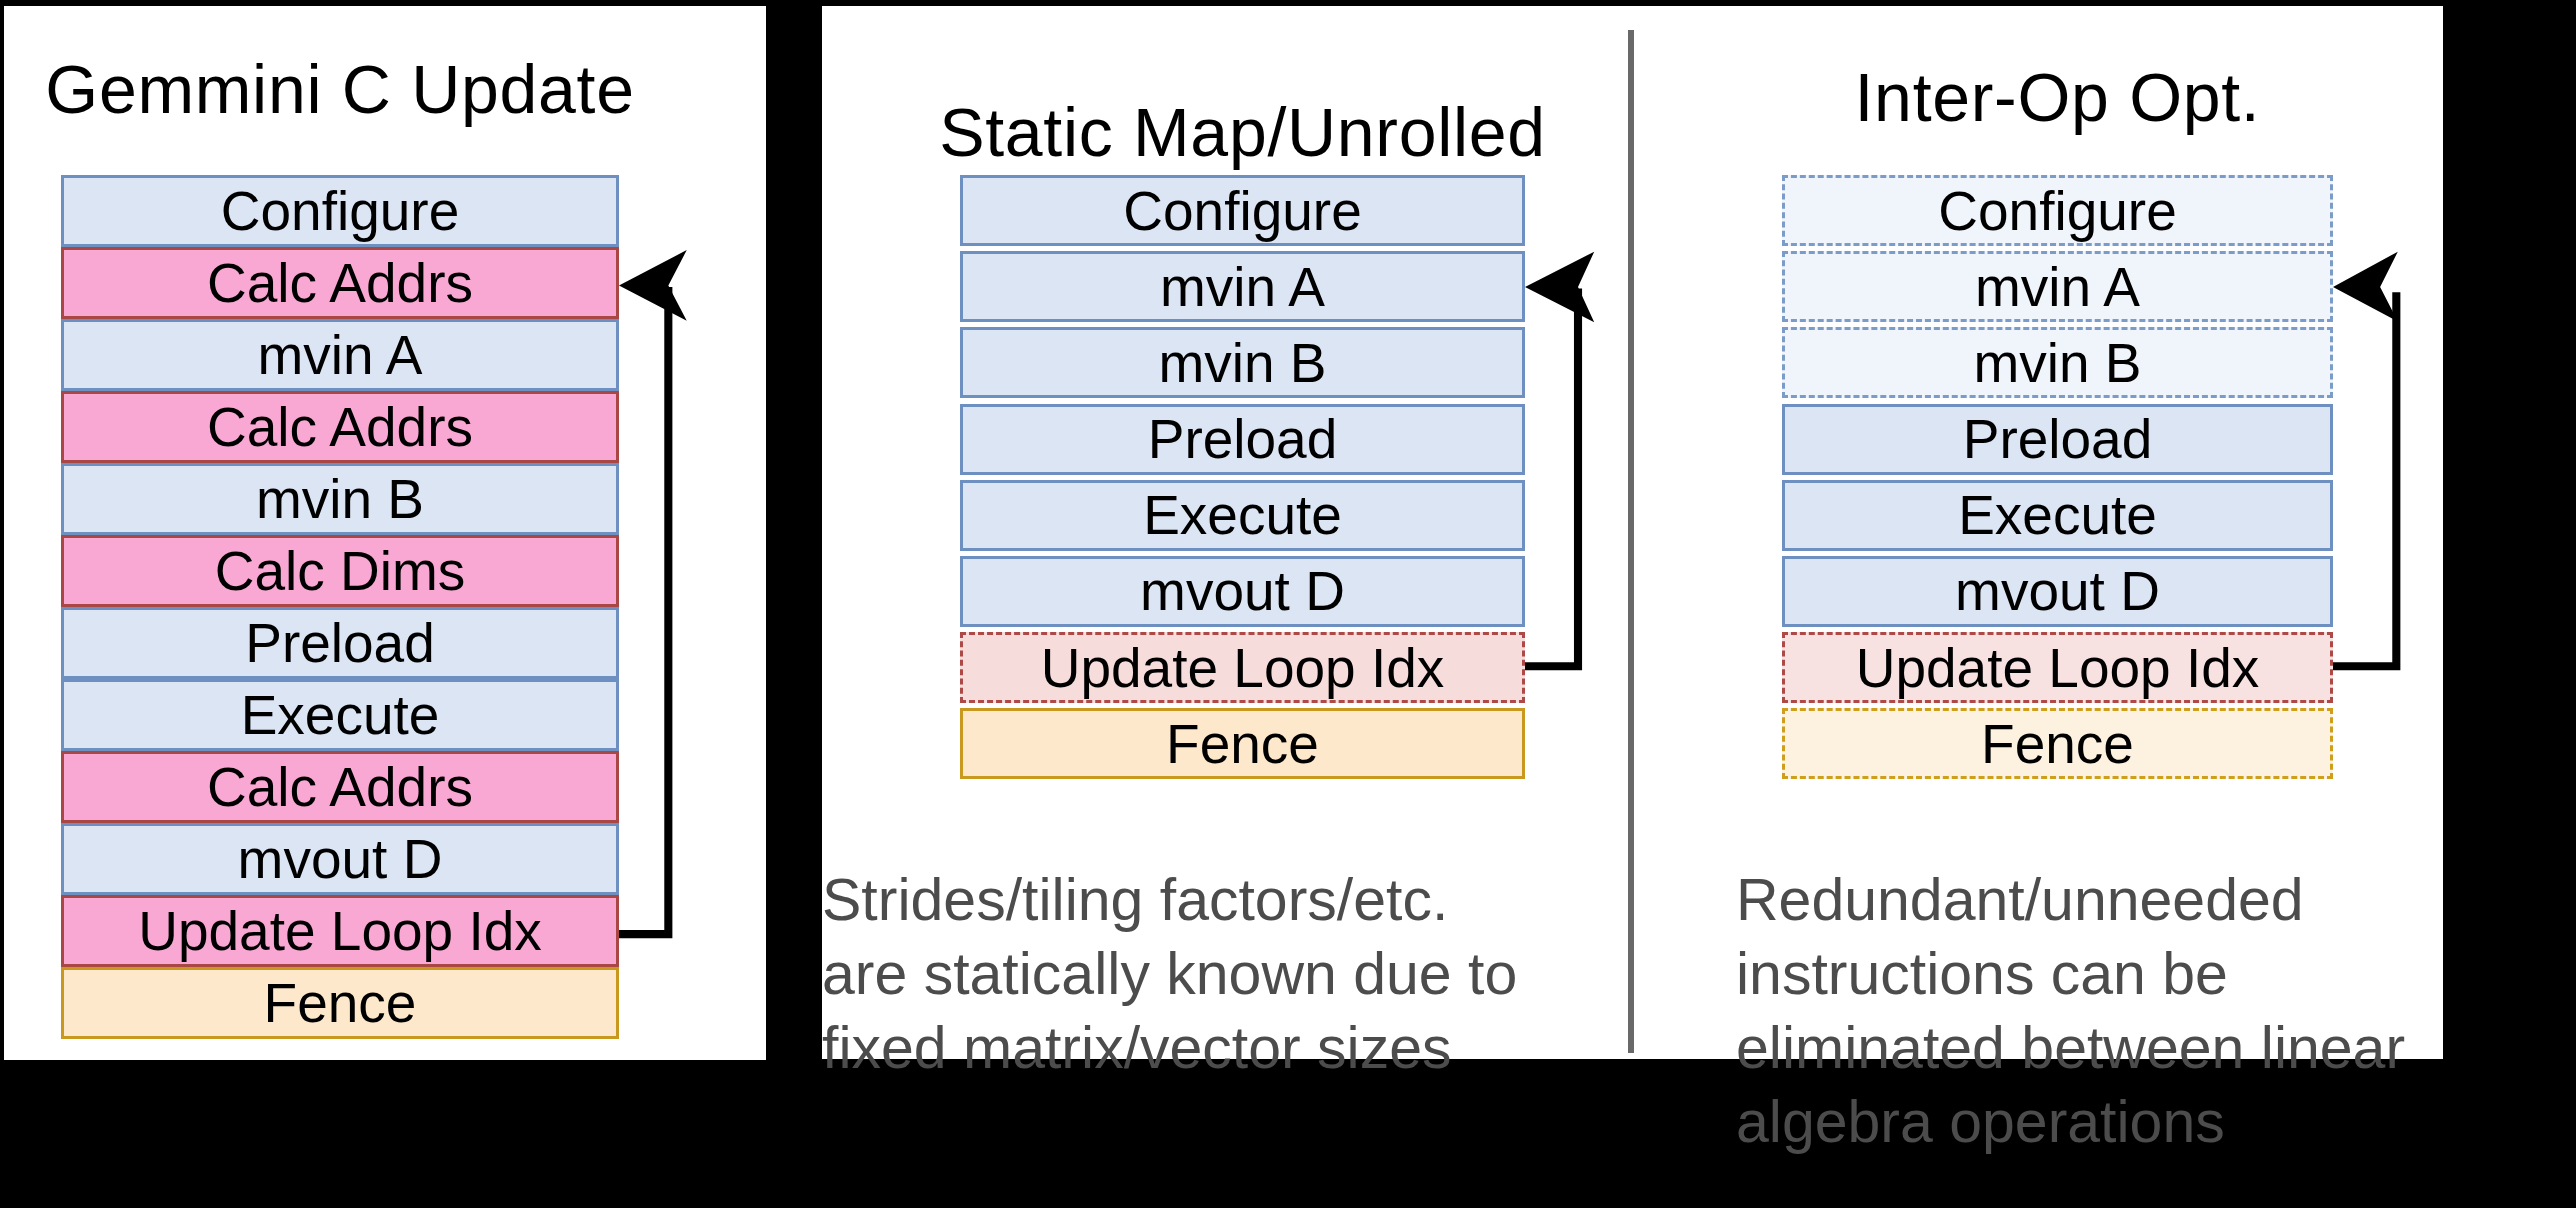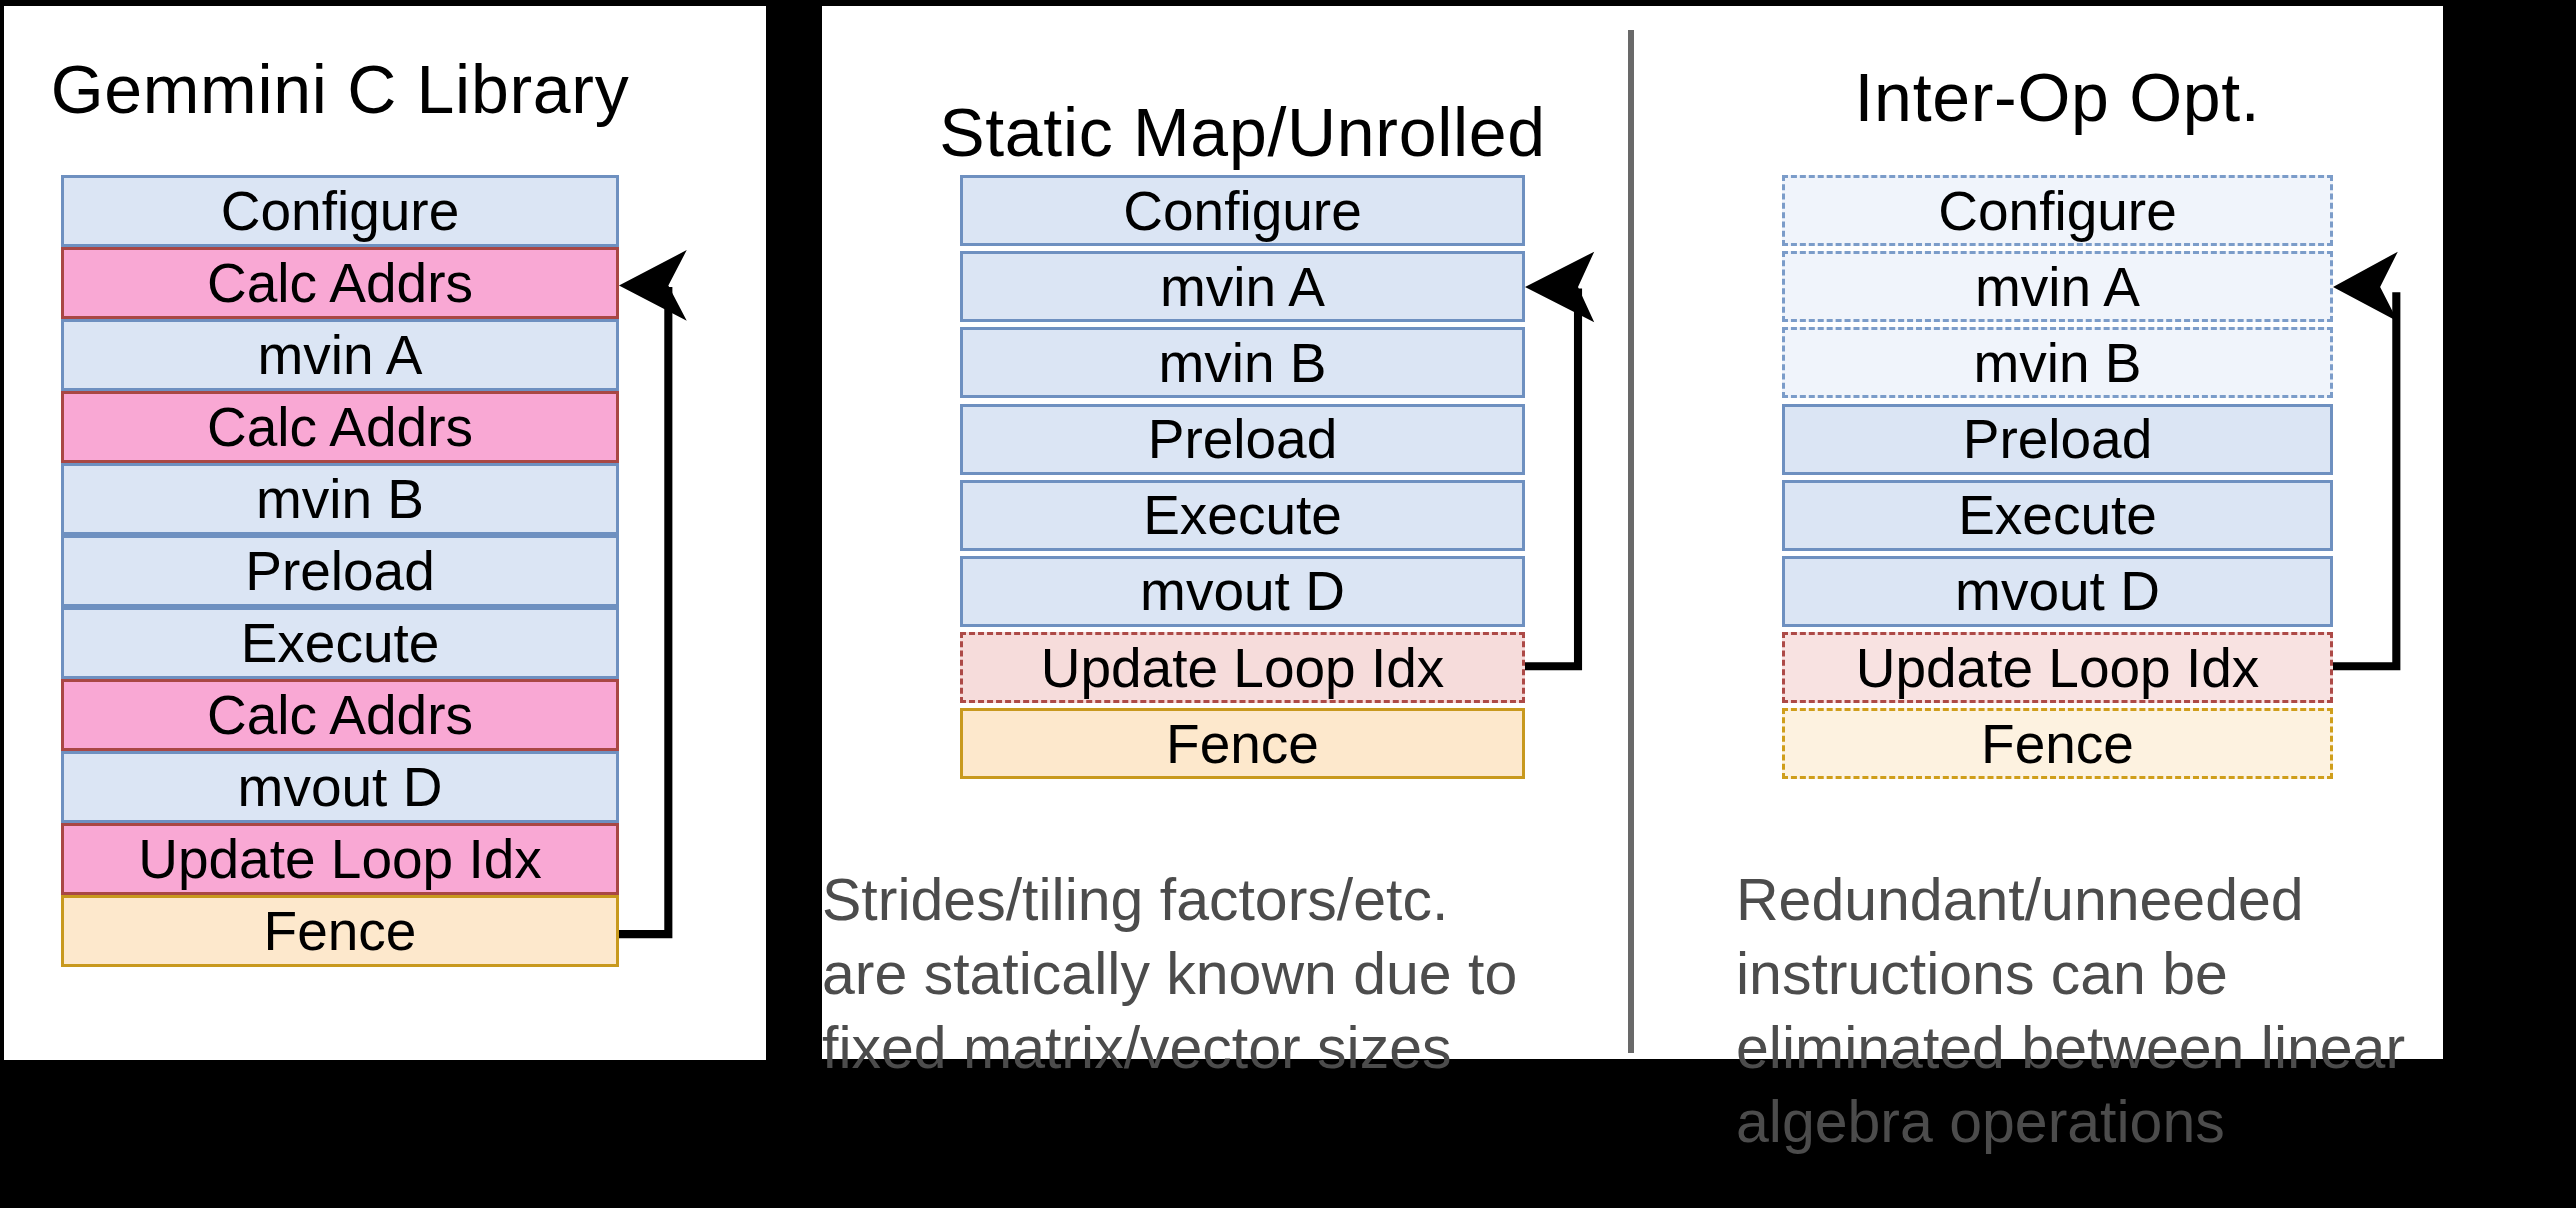--- a/index.html
+++ b/index.html
@@ -66,7 +66,7 @@
   <div id="main-panel-bg" class="abs panel-bg"></div>
   <div id="divider" class="abs"></div>
 
-  <div id="title-0" class="abs panel-title">Gemmini C Library</div>
+  <div id="title-0" class="abs panel-title">Gemmini C Update</div>
   <div id="title-1" class="abs panel-title">Static Map/Unrolled</div>
   <div id="title-2" class="abs panel-title">Inter-Op Opt.</div>
 

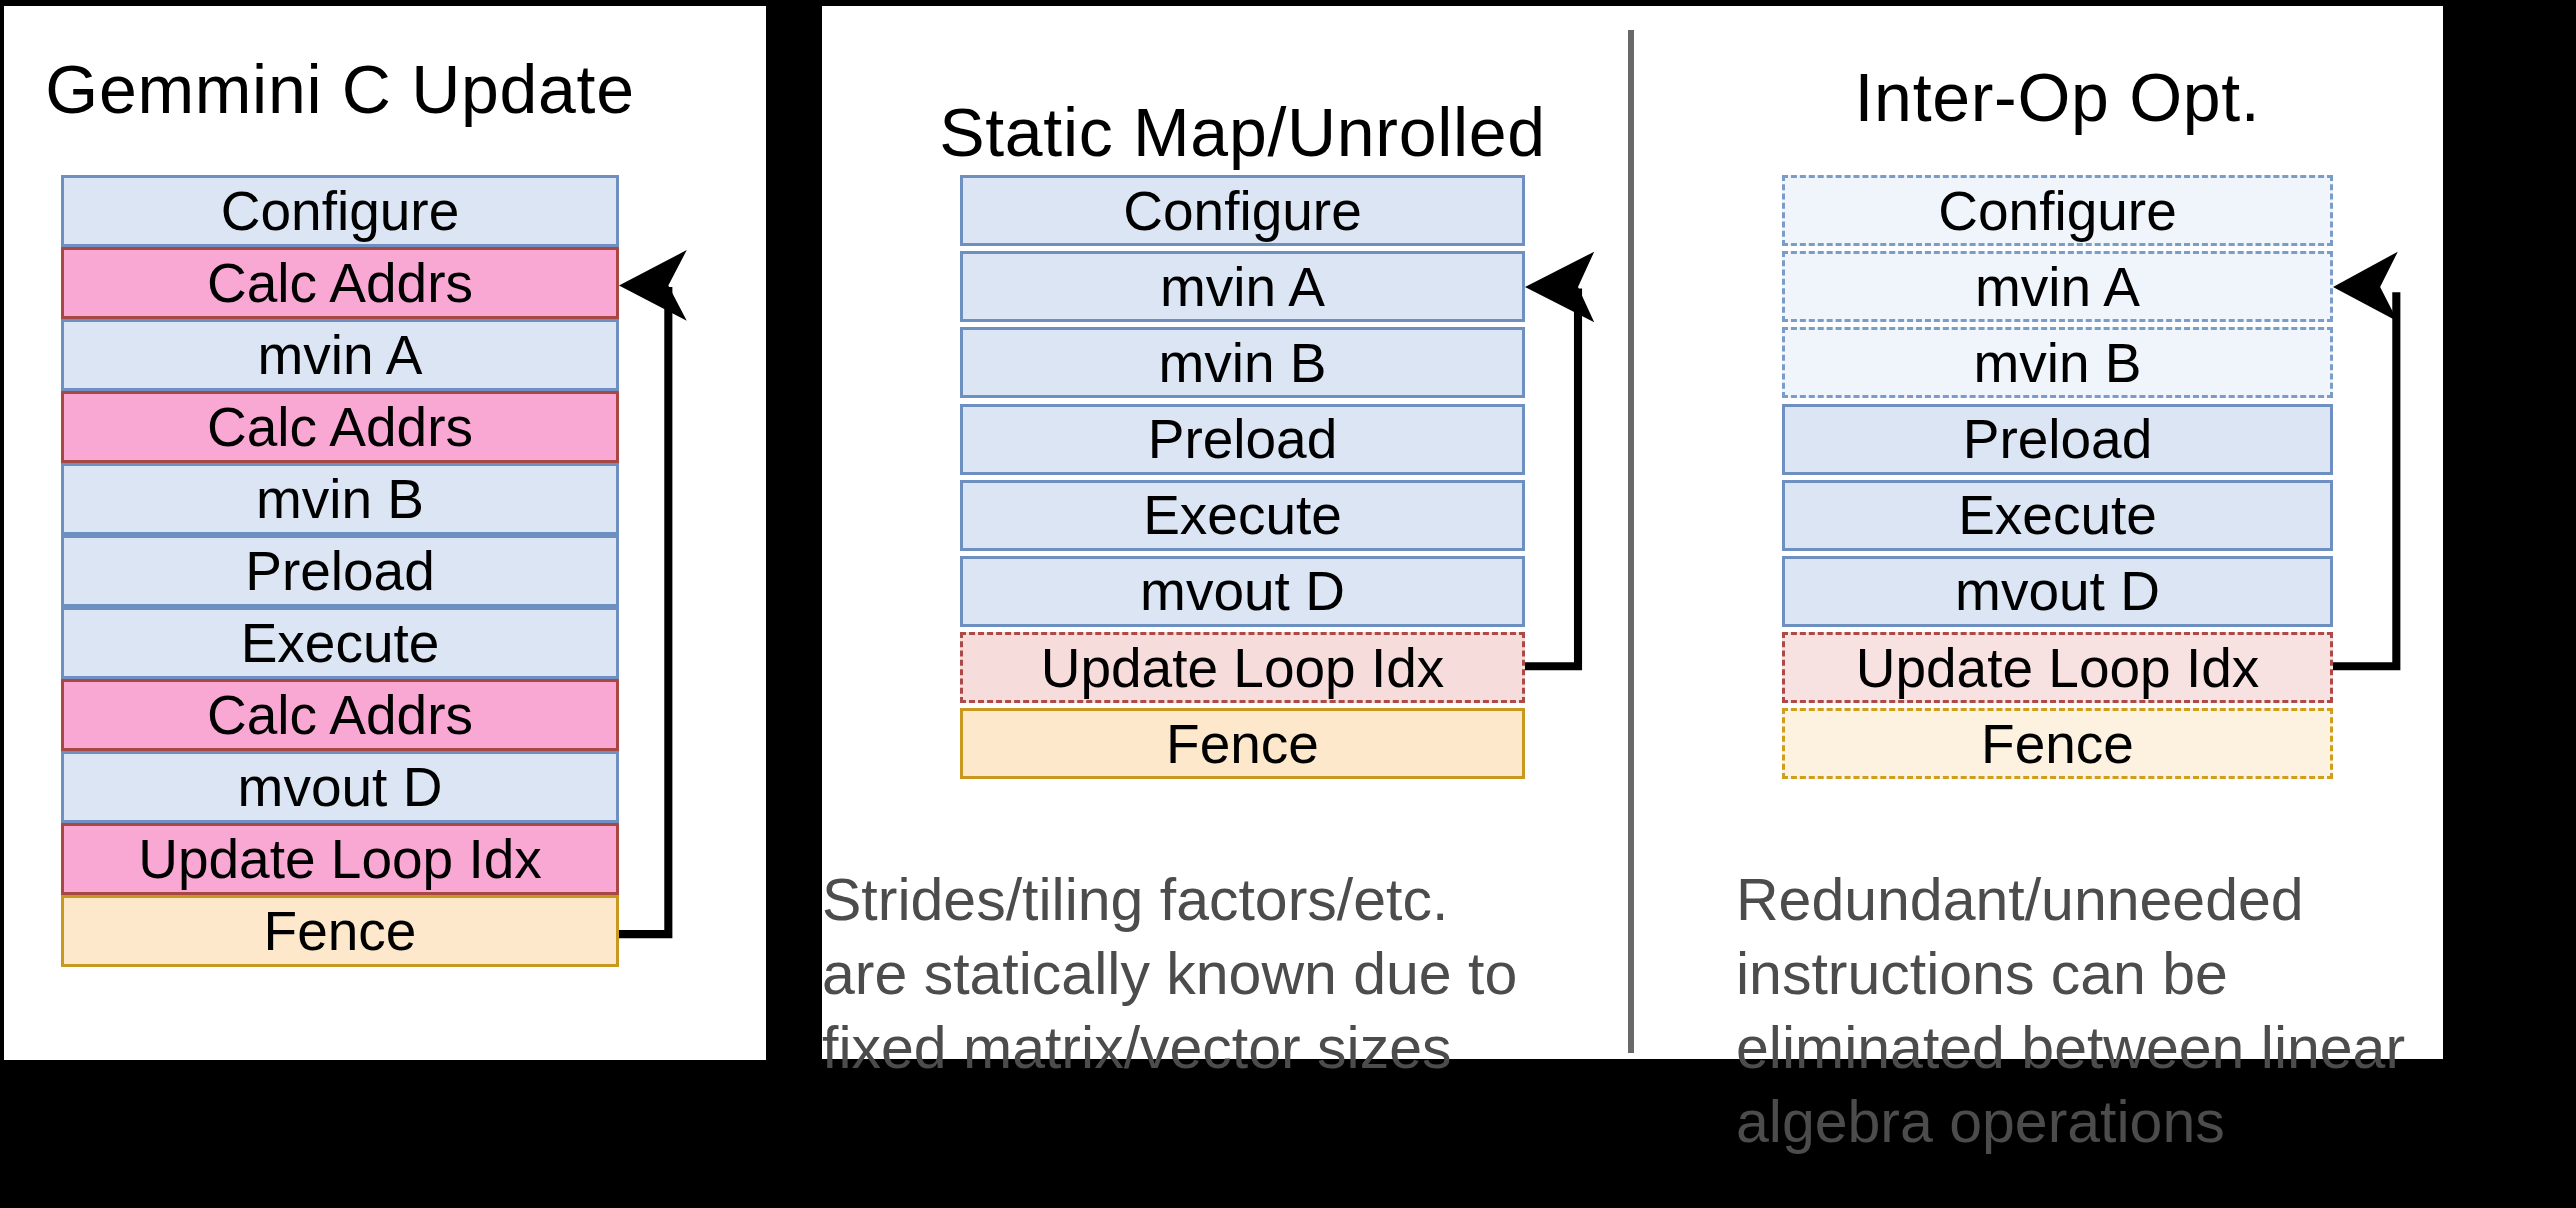--- a/index.html
+++ b/index.html
@@ -85,6 +85,9 @@
       </div>
       <div class="box blue">
         <span>mvin B</span>
+      </div>
+      <div class="box red">
+        <span>Calc Dims</span>
       </div>
       <div class="box blue">
         <span>Preload</span>

